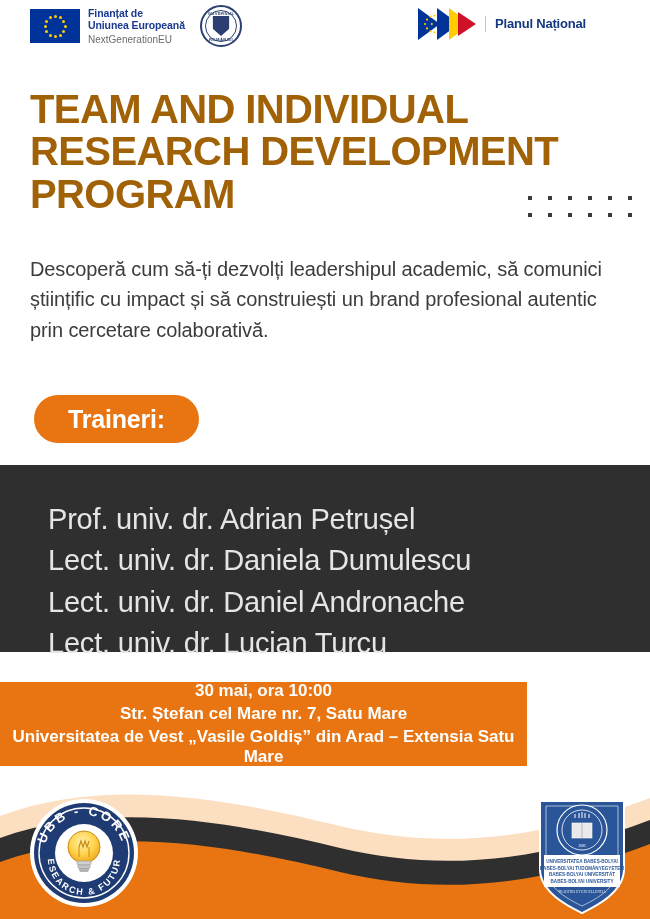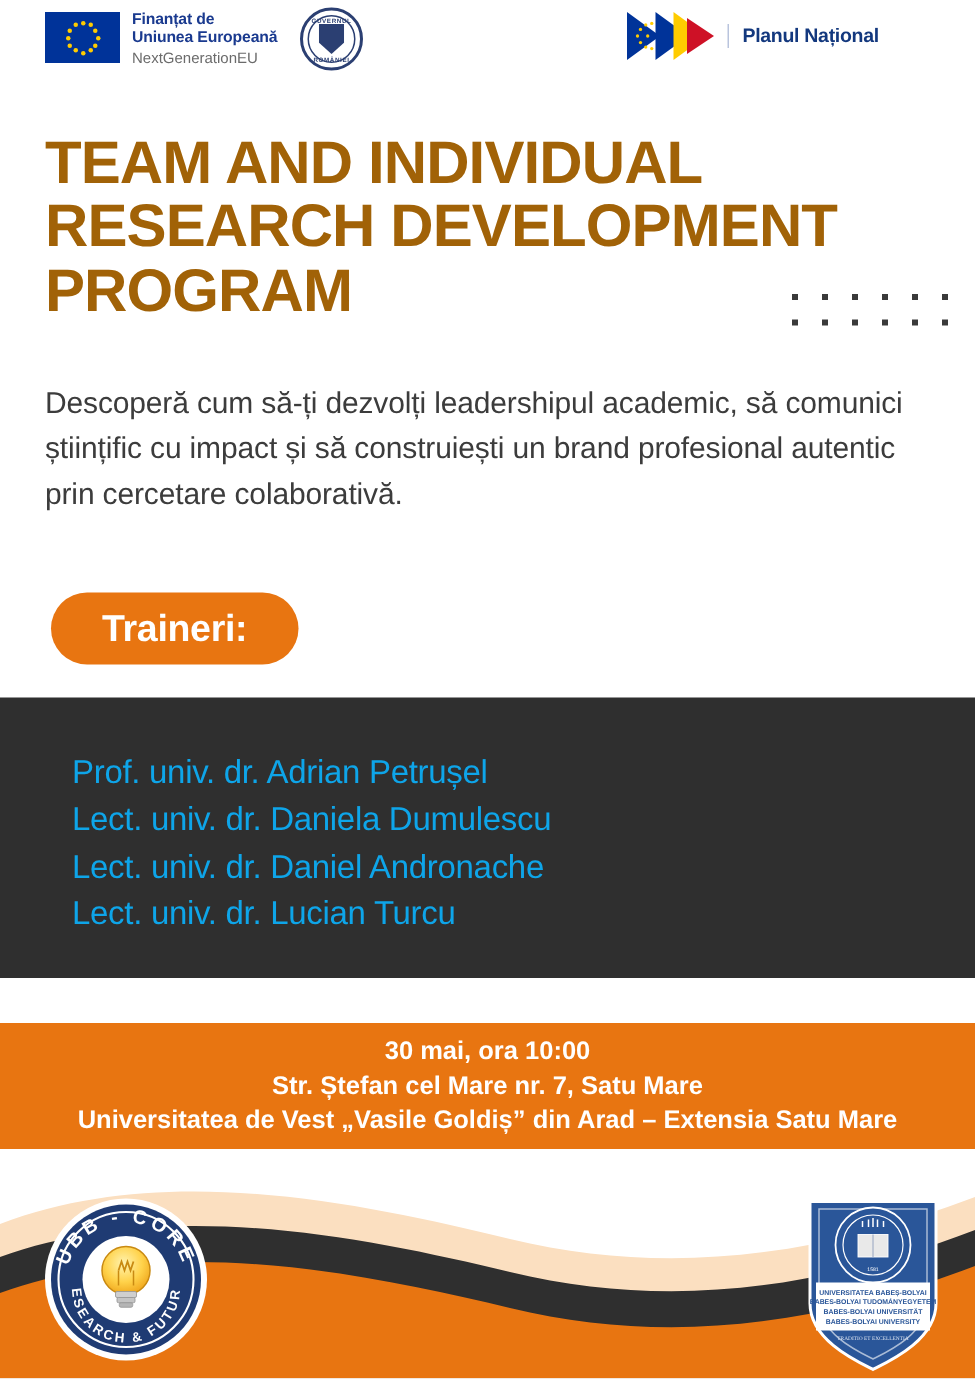--- a/index.html
+++ b/index.html
@@ -14,7 +14,7 @@
   
   .logo-strip { position:absolute; top:0; left:0; width:650px; height:55px; }
 
-  .eu-logo { position:absolute; left:30px; top:8px; display:flex; align-items:flex-start; }
+  .eu-logo { position:absolute; left:30px; top:8px; display:flex; align-items:center; }
   .eu-flag { width:50px; height:34px; background:#003399; position:relative; flex:none; }
   .eu-flag .star { position:absolute; width:3px; height:3px; background:#FFCC00;
                    border-radius:50%; }

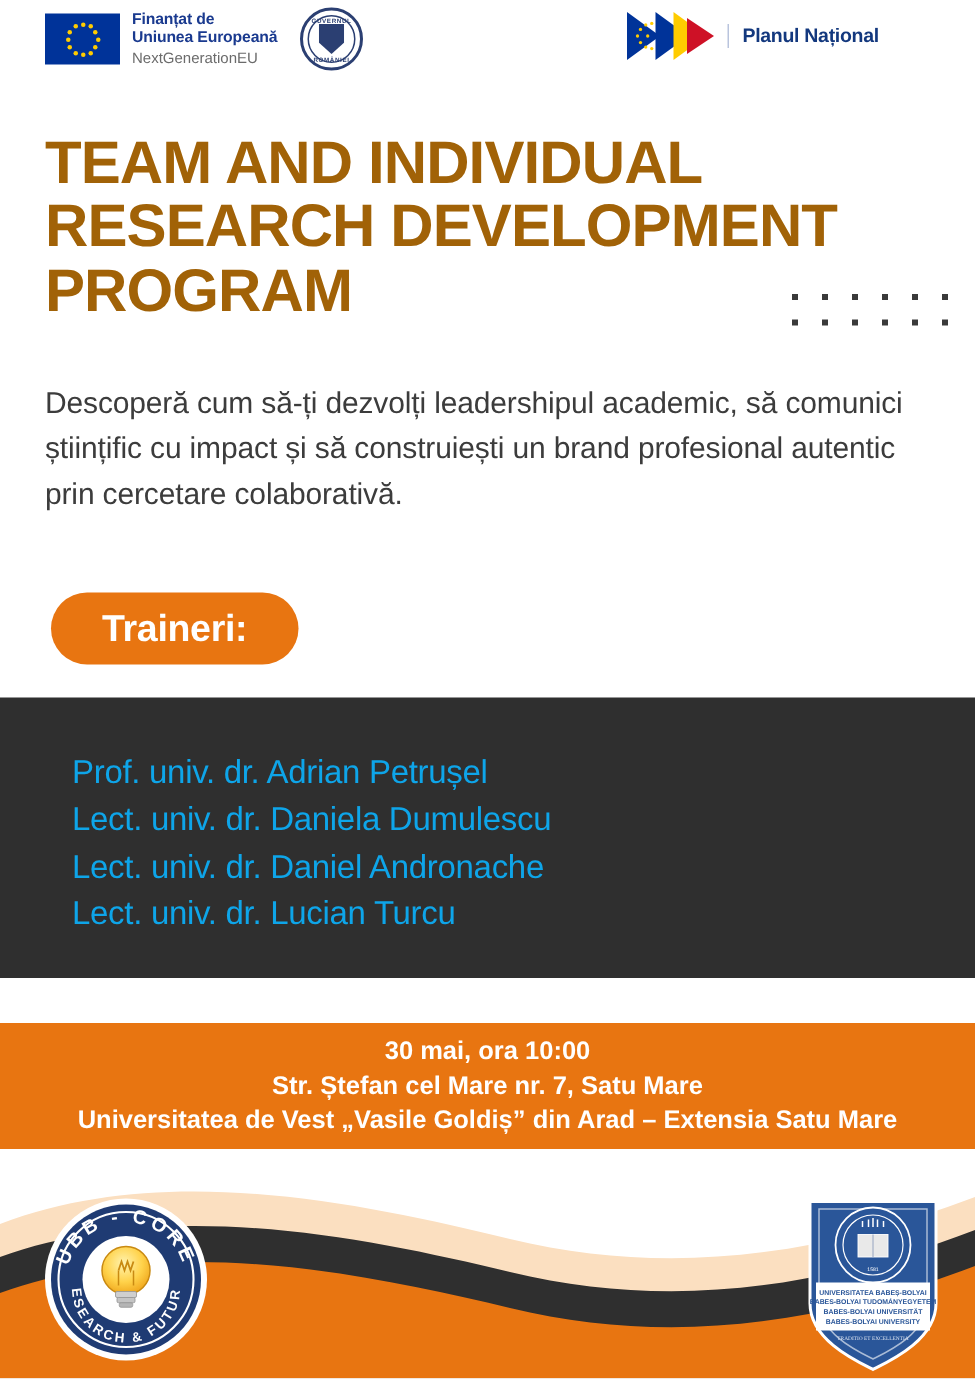--- a/index.html
+++ b/index.html
@@ -65,7 +65,7 @@
   .dark-band { position:absolute; left:0; top:465px; width:650px; height:187px;
                background:#2f2f2f; }
   .dark-band ul { list-style:none; margin:34px 0 0 48px; }
-  .dark-band li { color:#0ea5e9; font-size:22px; line-height:1.43; letter-spacing:-0.2px; }
+  .dark-band li { color:#e5e5e5; font-size:29px; line-height:1.43; letter-spacing:-0.2px; }
 
   
   .info-band { position:absolute; left:0; top:682px; width:650px; height:84px;

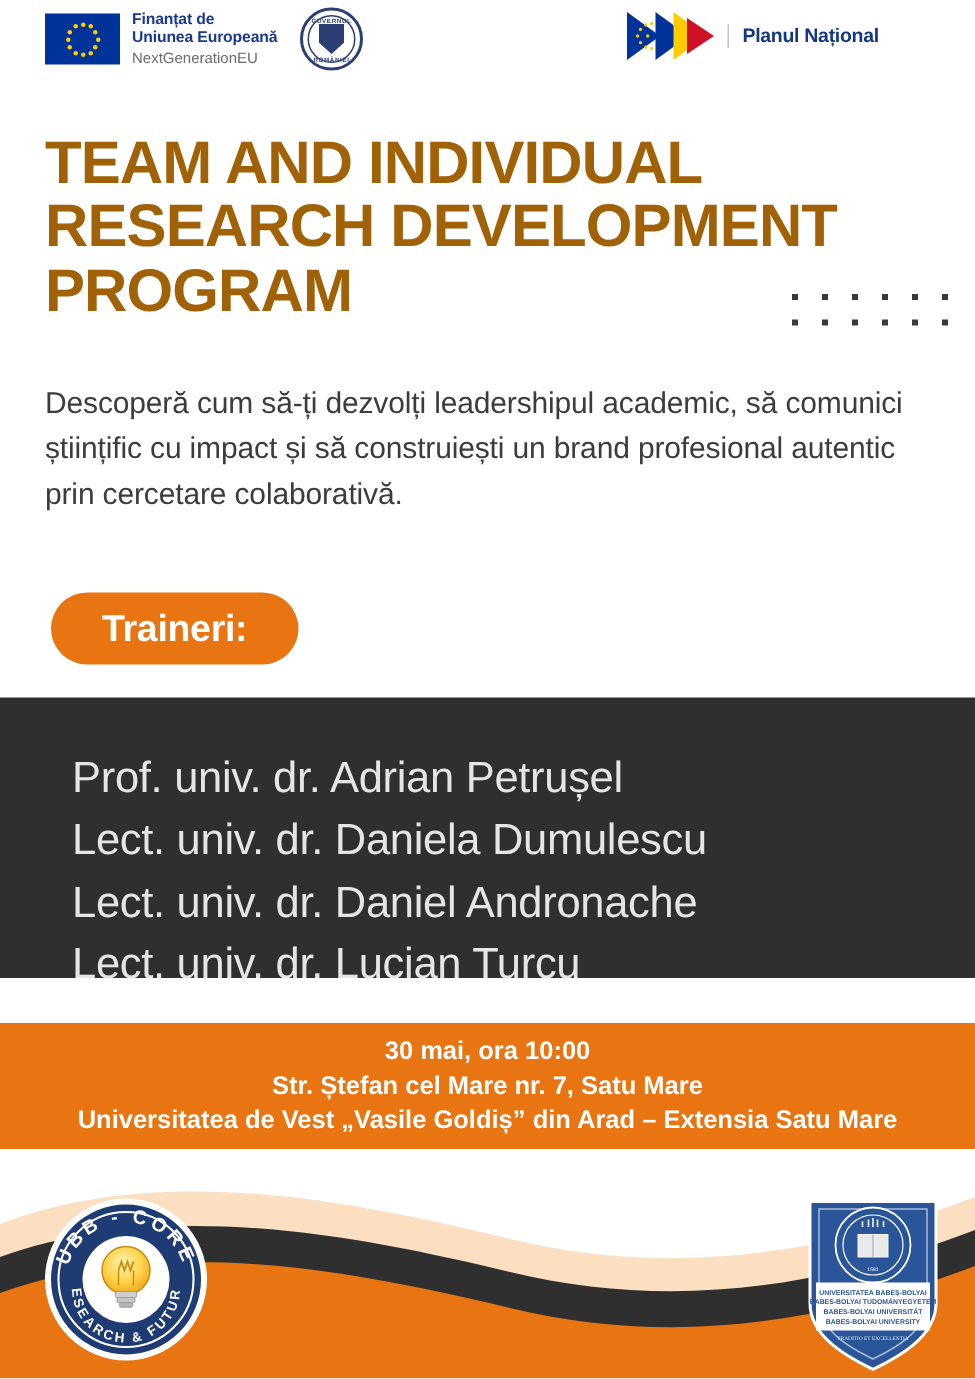--- a/index.html
+++ b/index.html
@@ -68,7 +68,7 @@
   .dark-band li { color:#e5e5e5; font-size:29px; line-height:1.43; letter-spacing:-0.2px; }
 
   
-  .info-band { position:absolute; left:0; top:682px; width:650px; height:84px;
+  .info-band { position:absolute; left:0; top:682px; width:527px; height:84px;
                background:#E87511; color:#fff; text-align:center;
                display:flex; flex-direction:column; justify-content:center; gap:3px; }
   .info-band .l1 { font-size:17px; font-weight:bold; }

